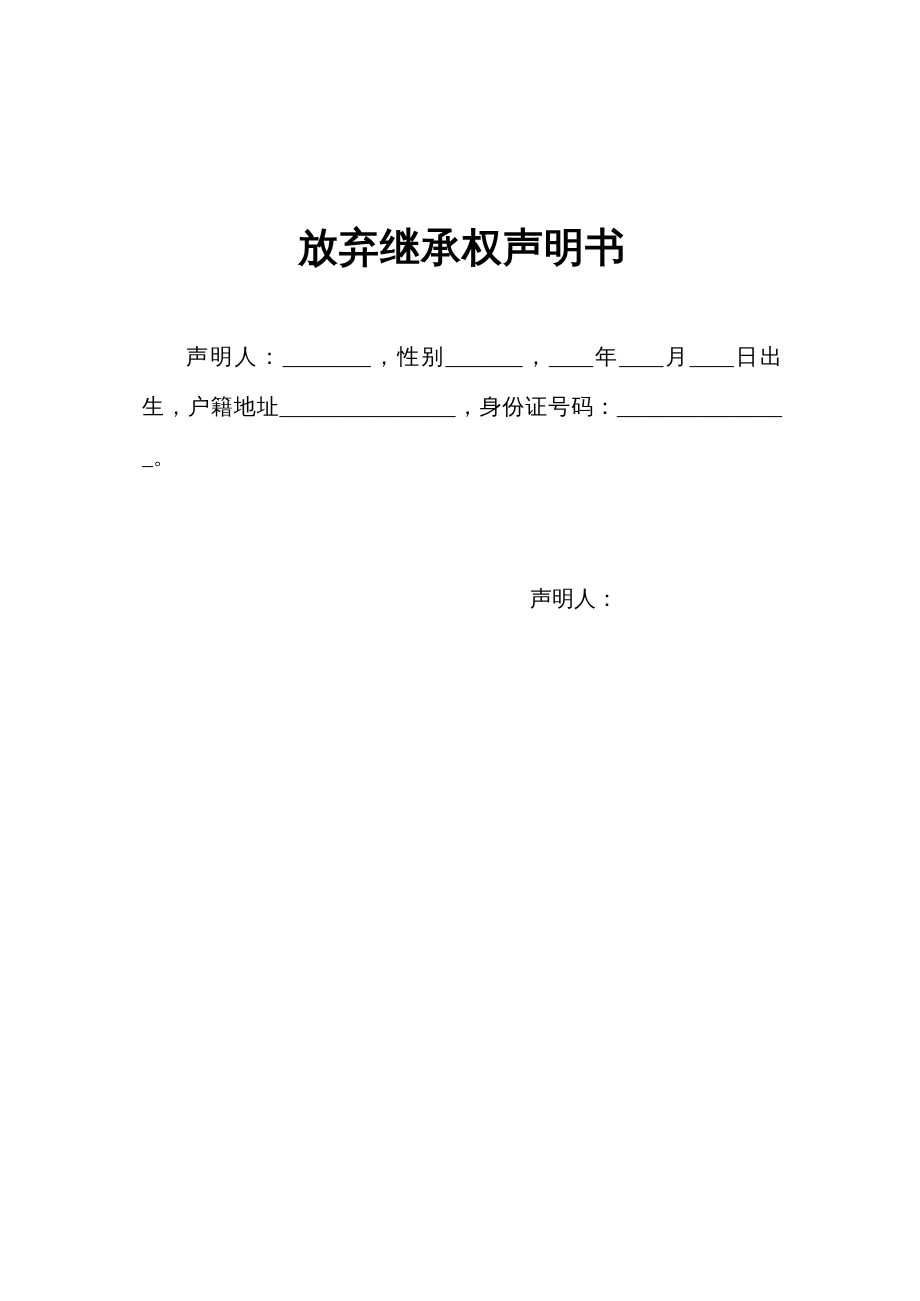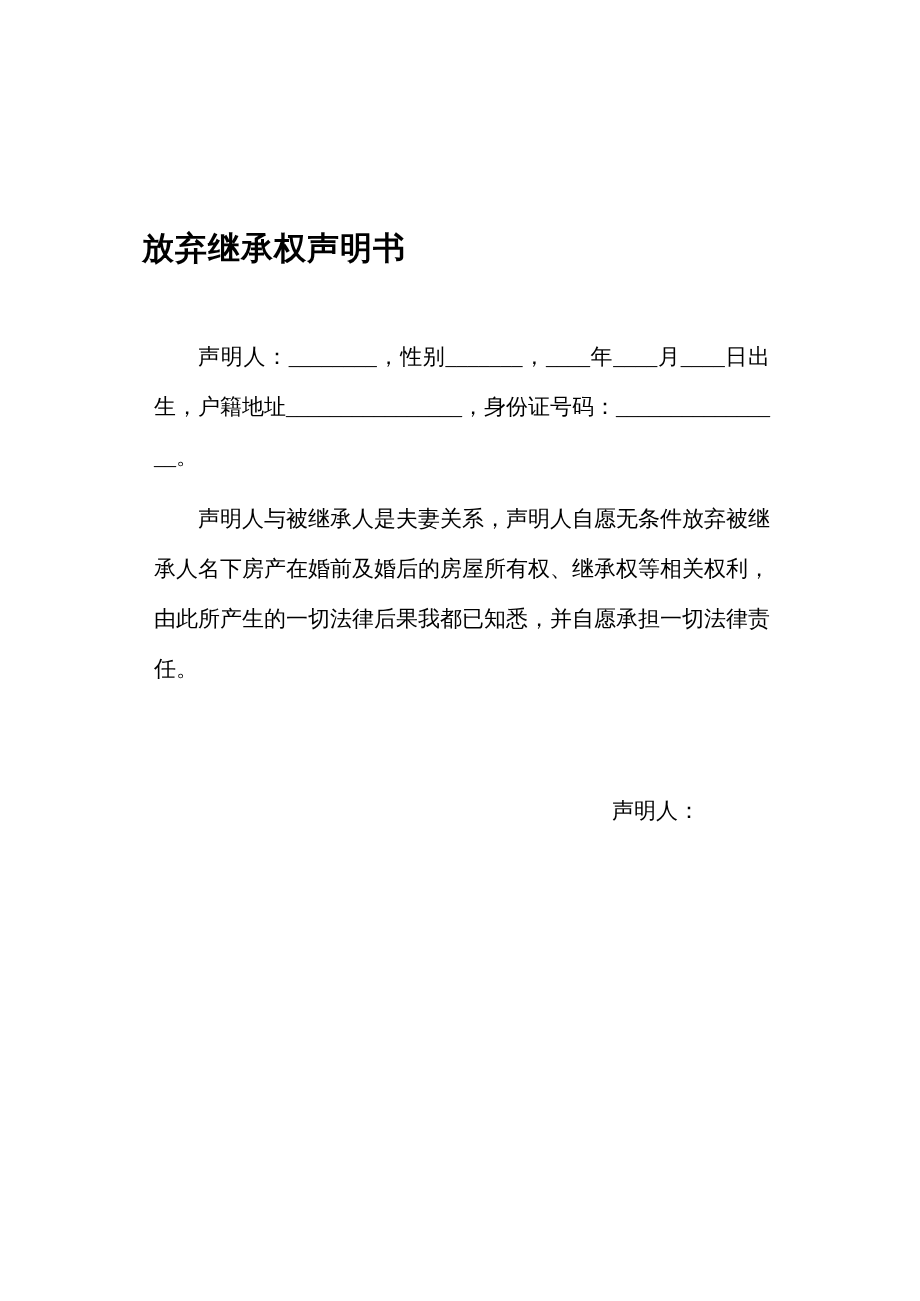--- a/index.html
+++ b/index.html
@@ -20,9 +20,10 @@
   }
   .doc-title {
     margin: 226px 0 0 0;
-    font-size: 32px;
+    font-size: 40px;
     line-height: 44px;
     font-weight: bold;
+    text-align: center;
     letter-spacing: 1px;
   }
   .doc-body {

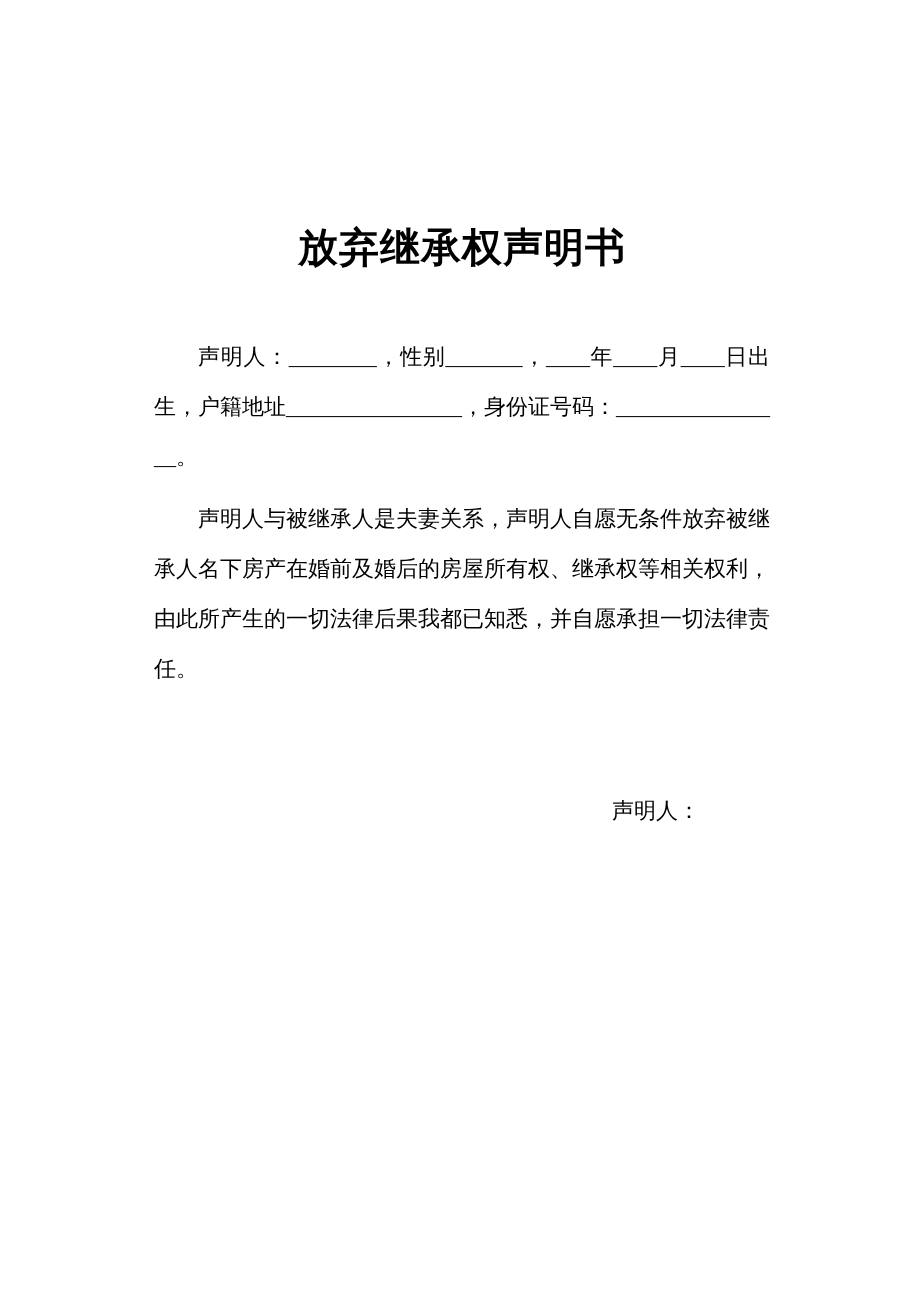--- a/index.html
+++ b/index.html
@@ -30,7 +30,7 @@
     margin-top: 62px;
   }
   .doc-body p {
-    margin: 12px;
+    margin: 0;
     font-size: 22px;
     line-height: 50px;
     text-indent: 2em;

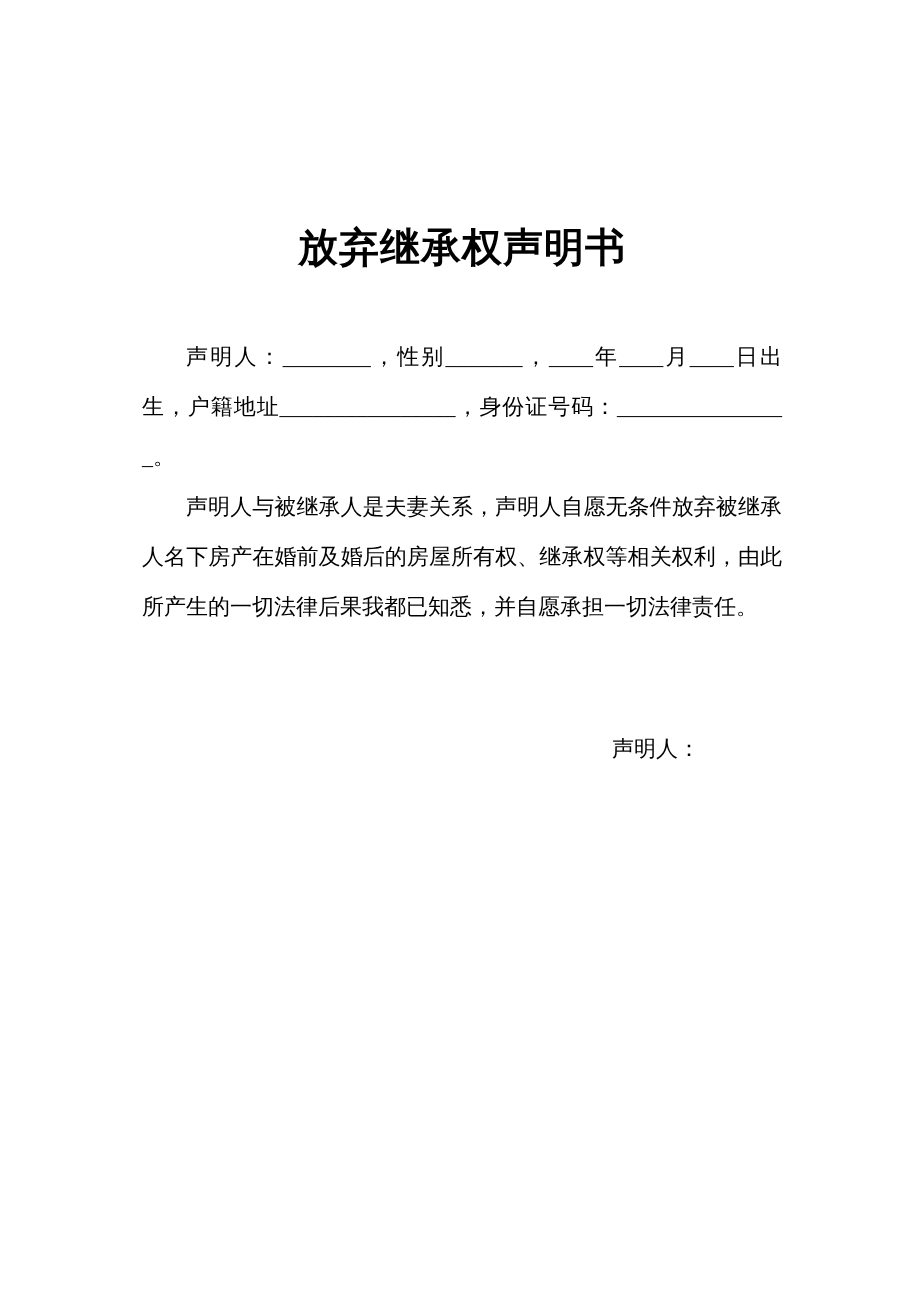--- a/index.html
+++ b/index.html
@@ -57,7 +57,6 @@
 
   <div class="doc-body">
     <p>声明人：________，性别_______，____年____月____日出生，户籍地址________________，身份证号码：________________。</p>
-    <p>声明人与被继承人是夫妻关系，声明人自愿无条件放弃被继承人名下房产在婚前及婚后的房屋所有权、继承权等相关权利，由此所产生的一切法律后果我都已知悉，并自愿承担一切法律责任。</p>
   </div>
 
   <div class="signature-block">

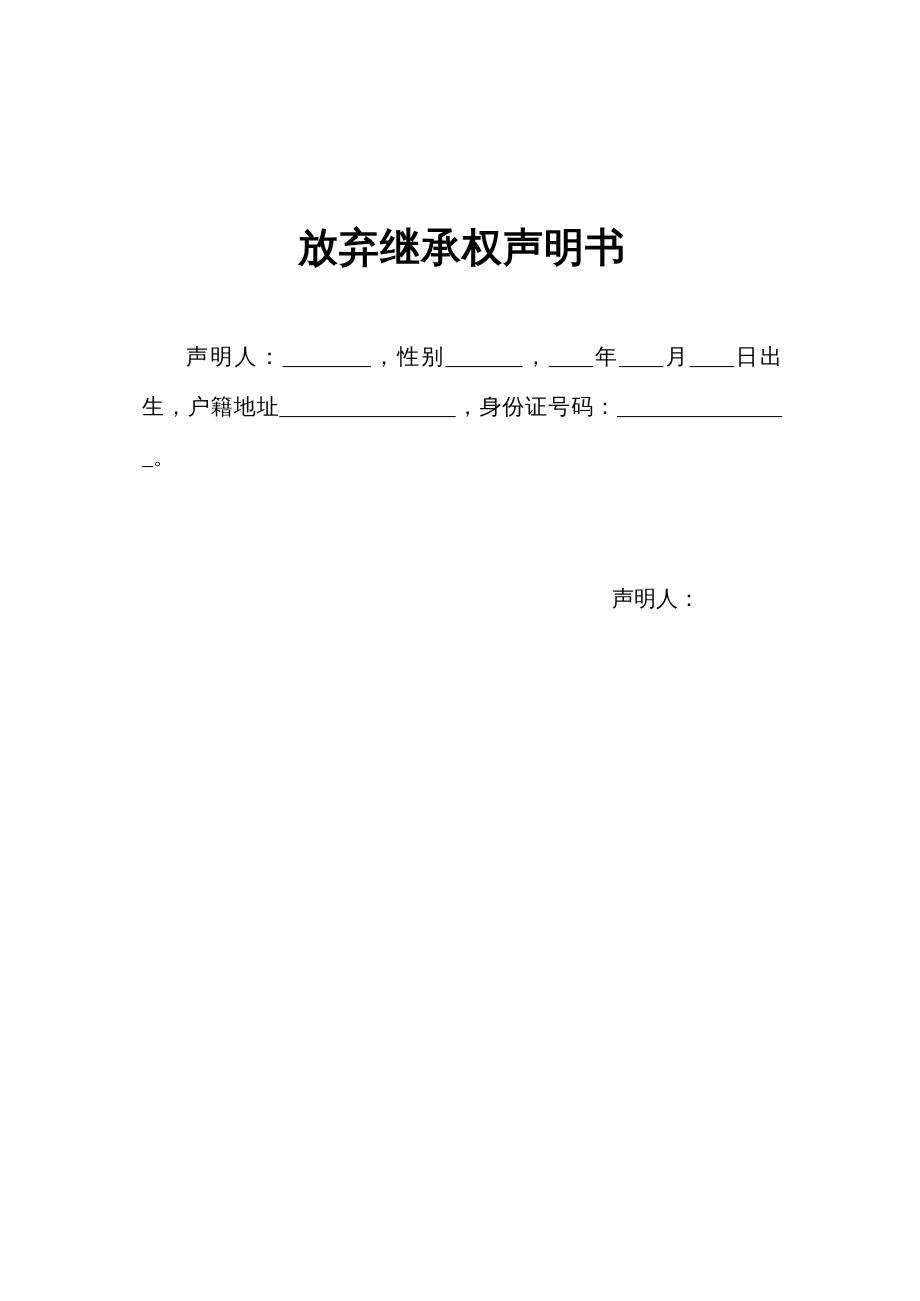--- a/index.html
+++ b/index.html
@@ -45,7 +45,6 @@
   }
   .signature-block div {
     white-space: nowrap;
-    text-align: center;
   }
 </style>
 </head>

